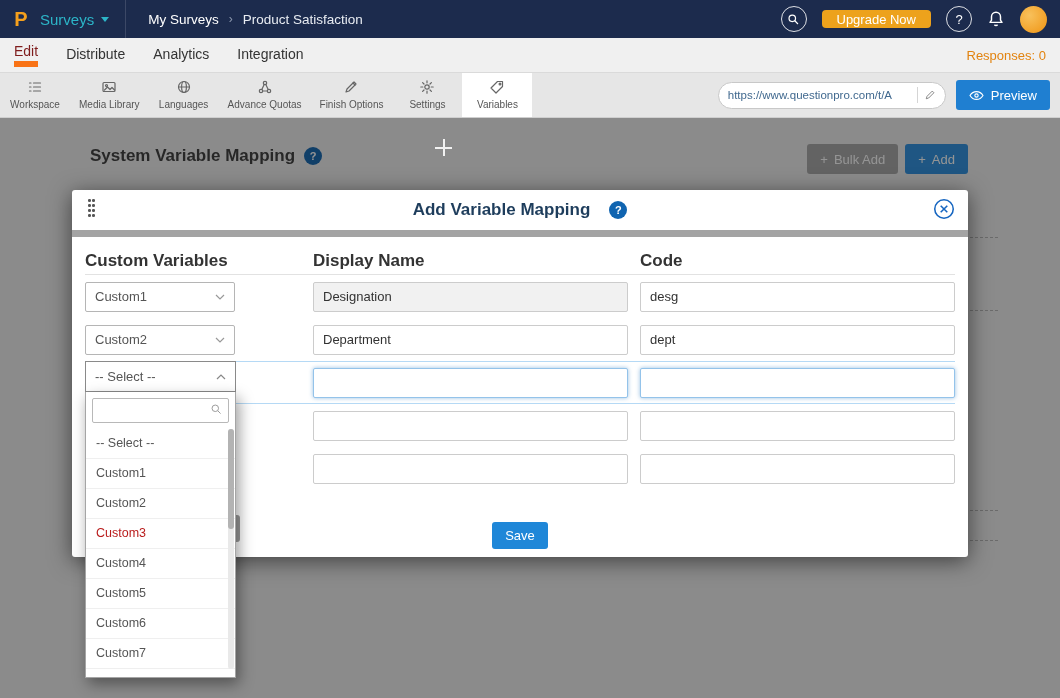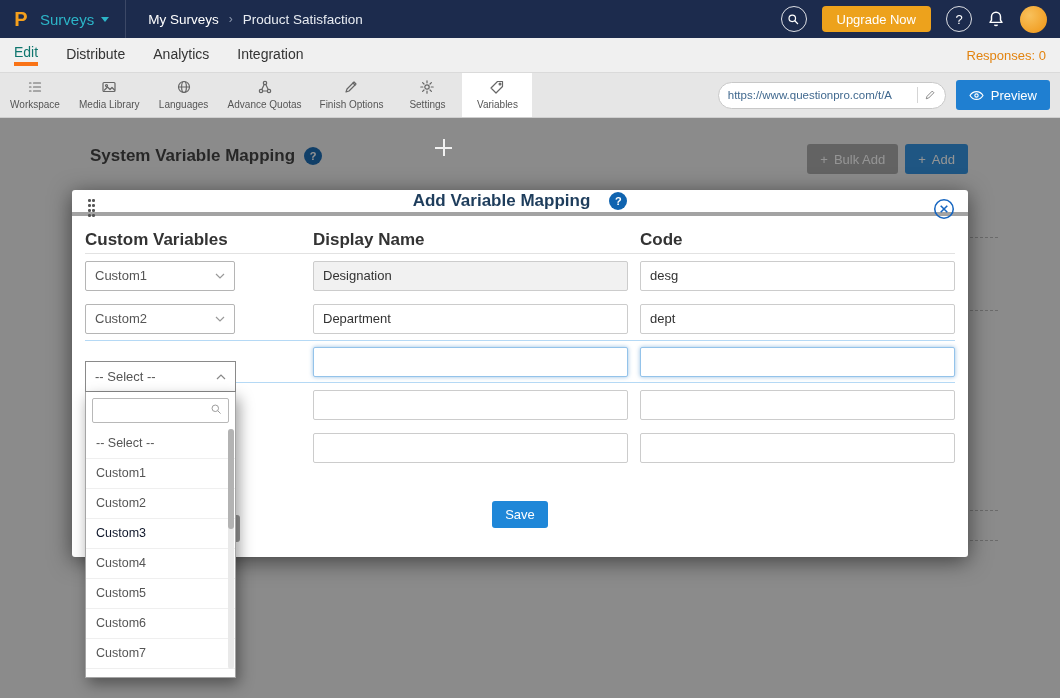--- a/index.html
+++ b/index.html
@@ -18,7 +18,7 @@
   .crumb2 { color:#e8ecf2; }
   .top-right { margin-left:auto; display:flex; align-items:center; gap:15px; margin-right:13px; }
   .circle-icon { width:26px; height:26px; border:1.5px solid rgba(255,255,255,.85); border-radius:50%; display:flex; align-items:center; justify-content:center; color:#fff; font-size:13px; cursor:pointer; }
-  .upgrade-btn { background:#eda21c; color:#fff; font-size:13px; height:26px; padding:0 15px; border-radius:4px; display:flex; align-items:center; cursor:pointer; }
+  .upgrade-btn { background:#eda21c; color:#fff; font-size:13px; height:18px; padding:0 15px; border-radius:4px; display:flex; align-items:center; cursor:pointer; }
   .bell { cursor:pointer; display:flex; }
   .avatar { width:27px; height:27px; border-radius:50%; background:radial-gradient(circle at 35% 35%, #f8c15c, #ef9413); cursor:pointer; }
 

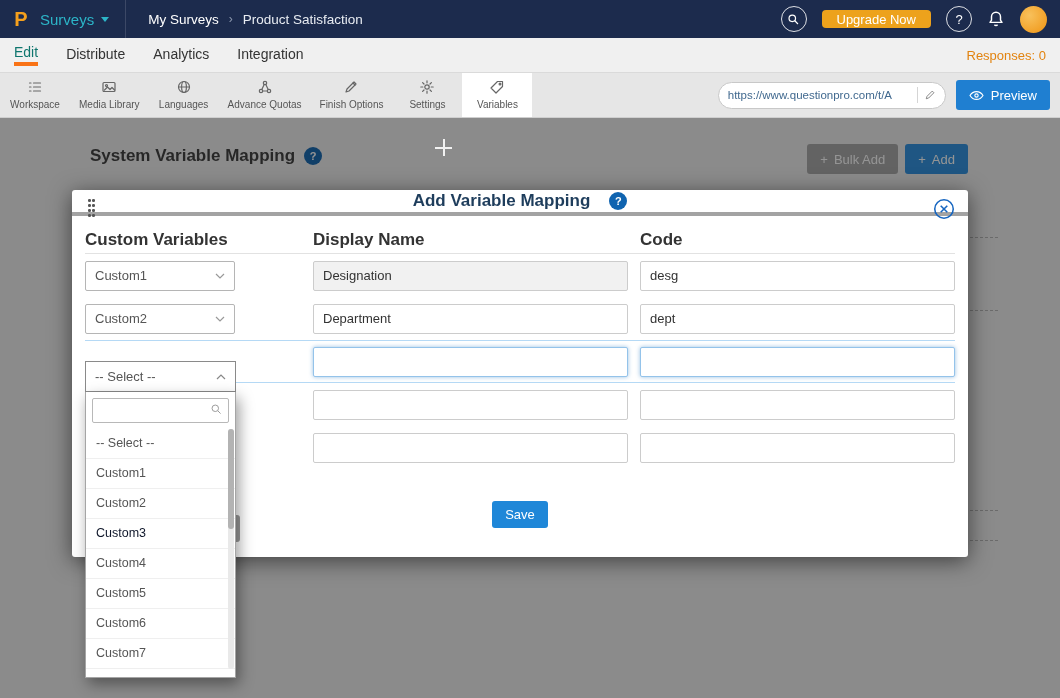--- a/index.html
+++ b/index.html
@@ -26,7 +26,7 @@
   .subnav { position:absolute; top:38px; left:0; width:100%; height:34px; background:#f0f0f0; display:flex; align-items:center; z-index:6; }
   .subnav .tab { margin-left:28px; font-size:14px; color:#333; cursor:pointer; padding-bottom:2px; }
   .subnav .tab:first-child { margin-left:14px; }
-  .subnav .tab.active { color:#0f766e; border-bottom:4px solid #f97316; }
+  .subnav .tab.active { color:#7f1d1d; border-bottom:6px solid #f97316; }
   .responses { margin-left:auto; margin-right:14px; color:#e2830f; font-size:13px; }
 
   

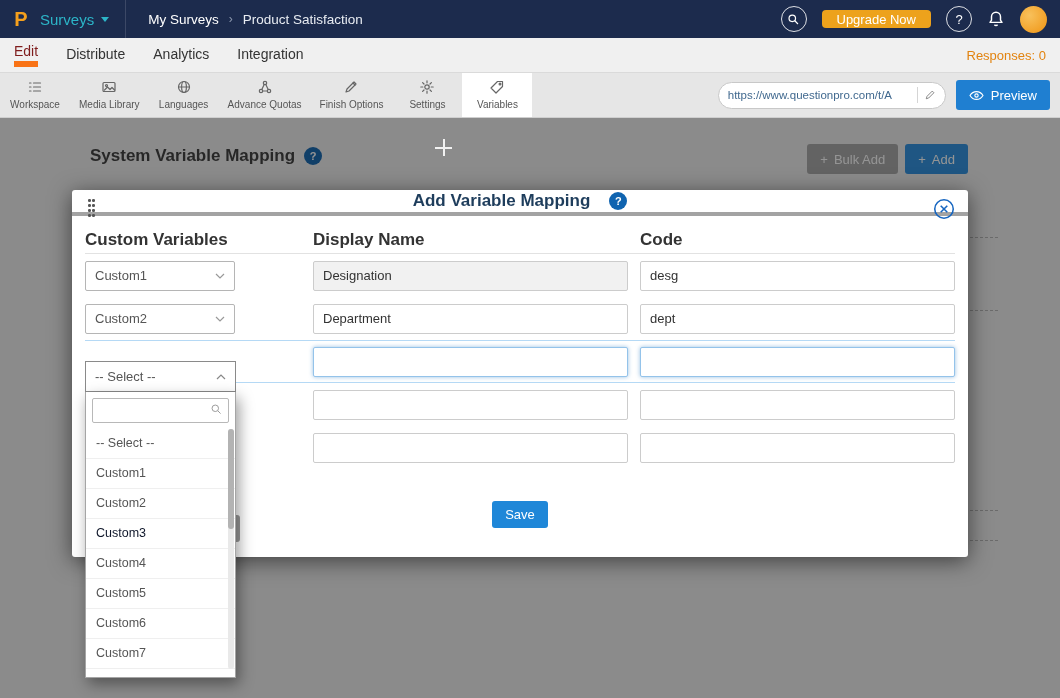--- a/index.html
+++ b/index.html
@@ -59,7 +59,7 @@
 
   
   .modal { position:absolute; left:72px; top:190px; width:896px; height:367px; background:#fff; border-radius:3px; box-shadow:0 4px 22px rgba(0,0,0,.55); z-index:20; }
-  .modal-header { position:relative; height:26px; border-bottom:4px solid #a3a3a3; display:flex; align-items:center; justify-content:center; gap:19px; }
+  .modal-header { position:relative; height:47px; border-bottom:7px solid #a3a3a3; display:flex; align-items:center; justify-content:center; gap:19px; }
   .drag-handle { position:absolute; left:16px; top:9px; display:grid; grid-template-columns:repeat(2,4px); grid-auto-rows:5px; cursor:grab; }
   .drag-handle i { width:2.6px; height:2.6px; background:#555; border-radius:50%; }
   .modal-title { font-size:17px; font-weight:700; color:#1e3d5c; }

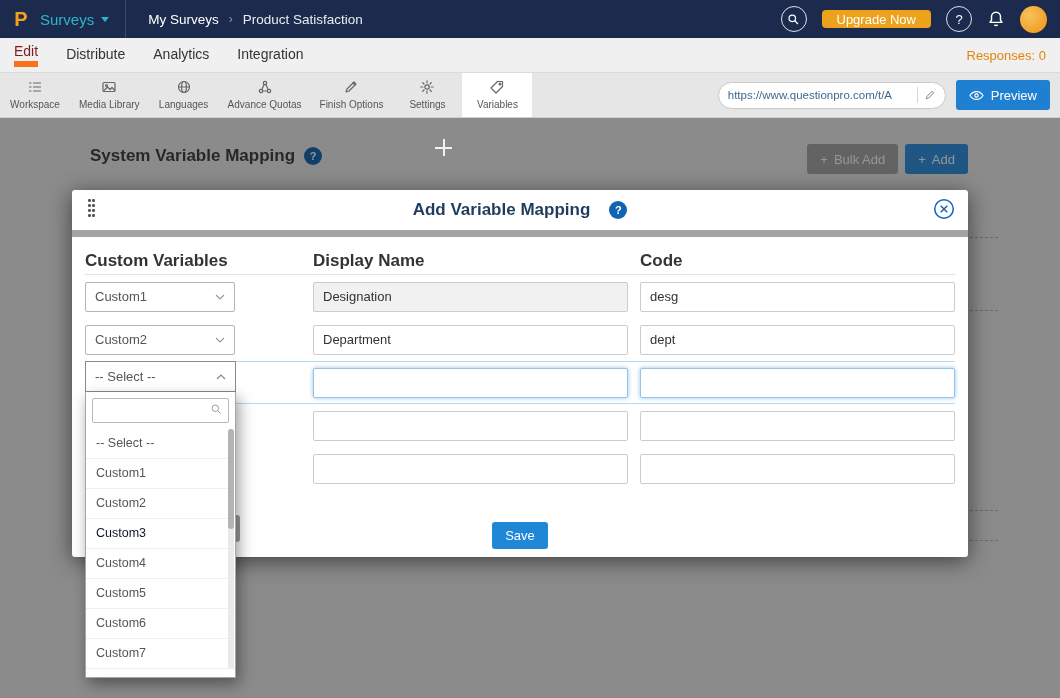--- a/index.html
+++ b/index.html
@@ -87,7 +87,7 @@
   .dd-search .mag { position:absolute; right:12px; top:11px; display:flex; }
   .dd-list { height:240px; overflow:hidden; }
   .dd-item { height:30px; line-height:29px; padding:0 10px; font-size:12.5px; color:#555; border-bottom:1px solid #efefef; cursor:pointer; white-space:nowrap; }
-  .dd-item.hl { color:#0f172a; }
+  .dd-item.hl { color:#b91c1c; }
   .dd-scroll { position:absolute; right:1px; top:37px; width:6px; height:240px; background:#e9e9e9; border-radius:3px; }
   .dd-thumb { position:absolute; top:0; left:0; width:6px; height:100px; background:#b3b3b3; border-radius:3px; cursor:grab; }
 </style>

